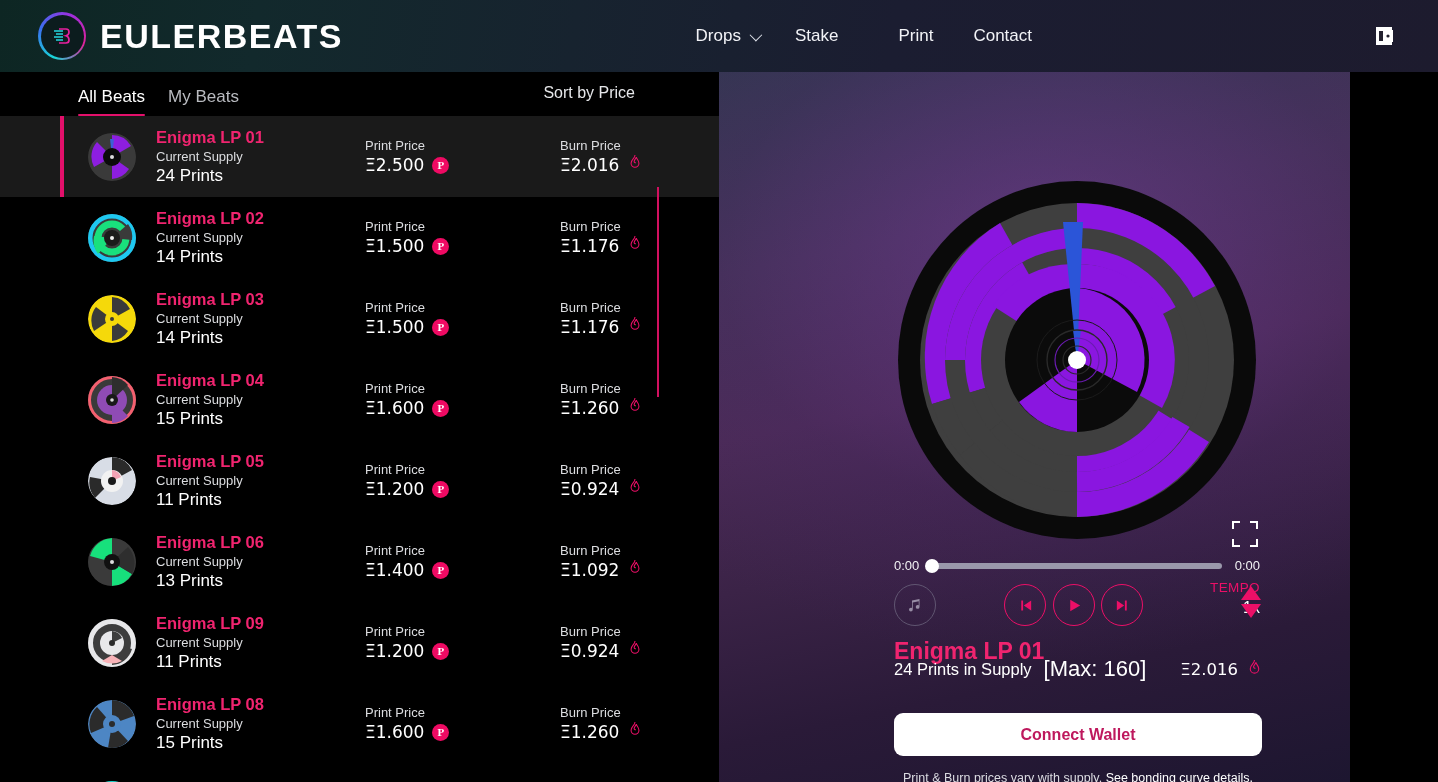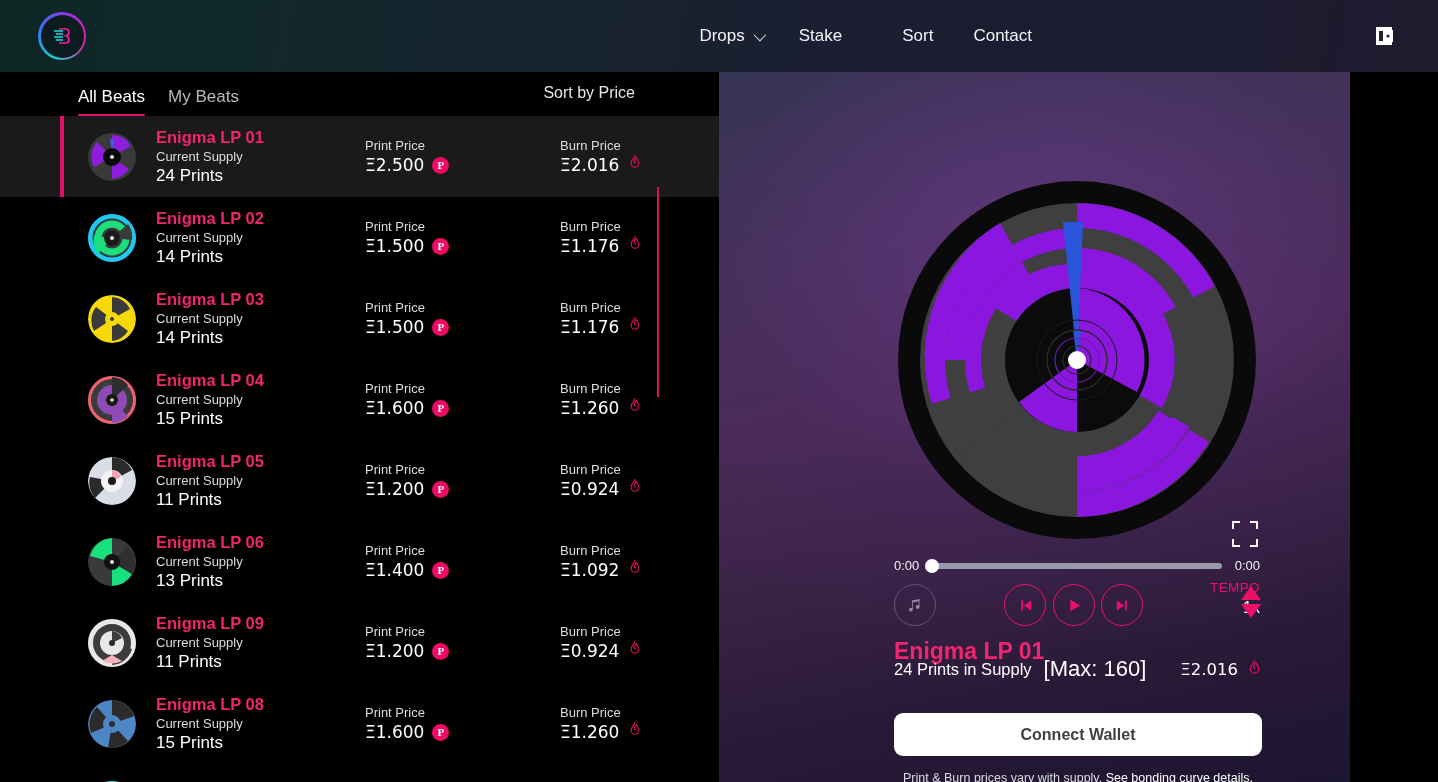--- a/index.html
+++ b/index.html
@@ -221,6 +221,7 @@
           </g>
         </svg>
       </div>
+      <div class="logo-text">EULERBEATS</div>
     </div>
 
     <div class="nav">

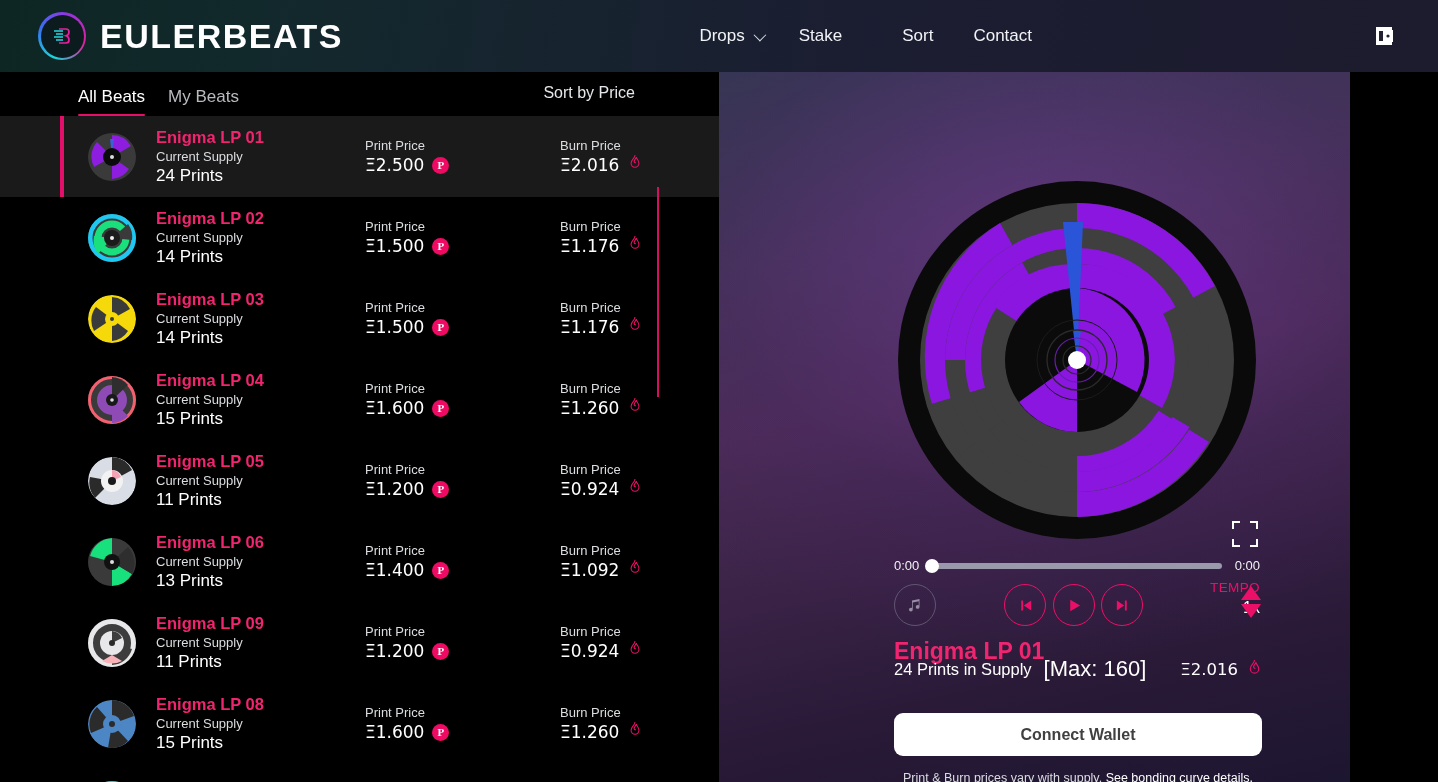--- a/index.html
+++ b/index.html
@@ -233,7 +233,7 @@
         <span>Stake</span>
       </div>
       <div class="nav-item nav-docs">
-        <span>Sort</span>
+        <span>Print</span>
       </div>
       <div class="nav-item nav-contact">
         <span>Contact</span>

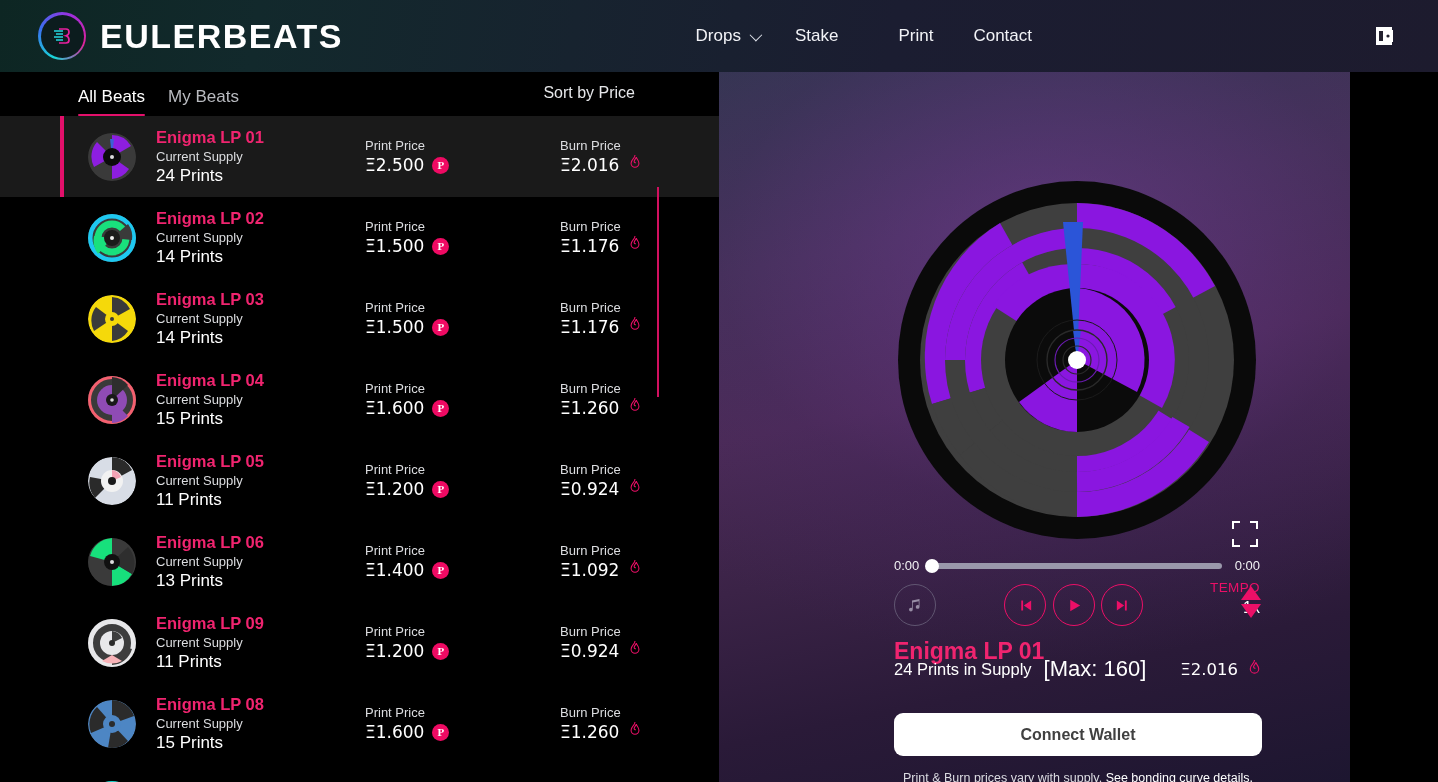--- a/index.html
+++ b/index.html
@@ -191,7 +191,7 @@
   .connect-btn{
     position:absolute; left:calc(894px - 719px); top:641px;
     width:368px; height:43px; border-radius:9px; background:#ffffff;
-    border:none; color:#404040; font-size:16px; font-weight:bold;
+    border:none; color:#be185d; font-size:16px; font-weight:bold;
     cursor:pointer; font-family:"Liberation Sans", sans-serif;
   }
   .fineprint{

